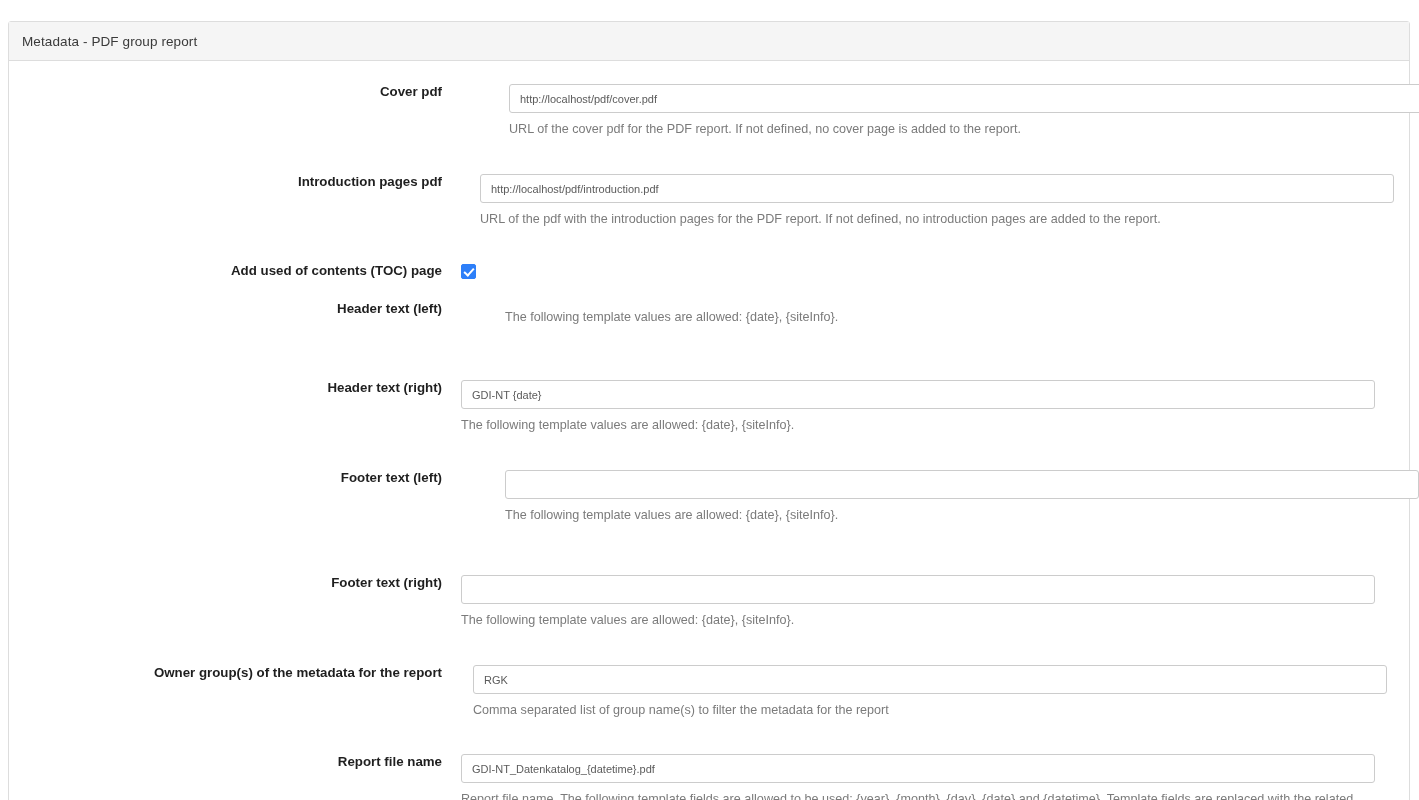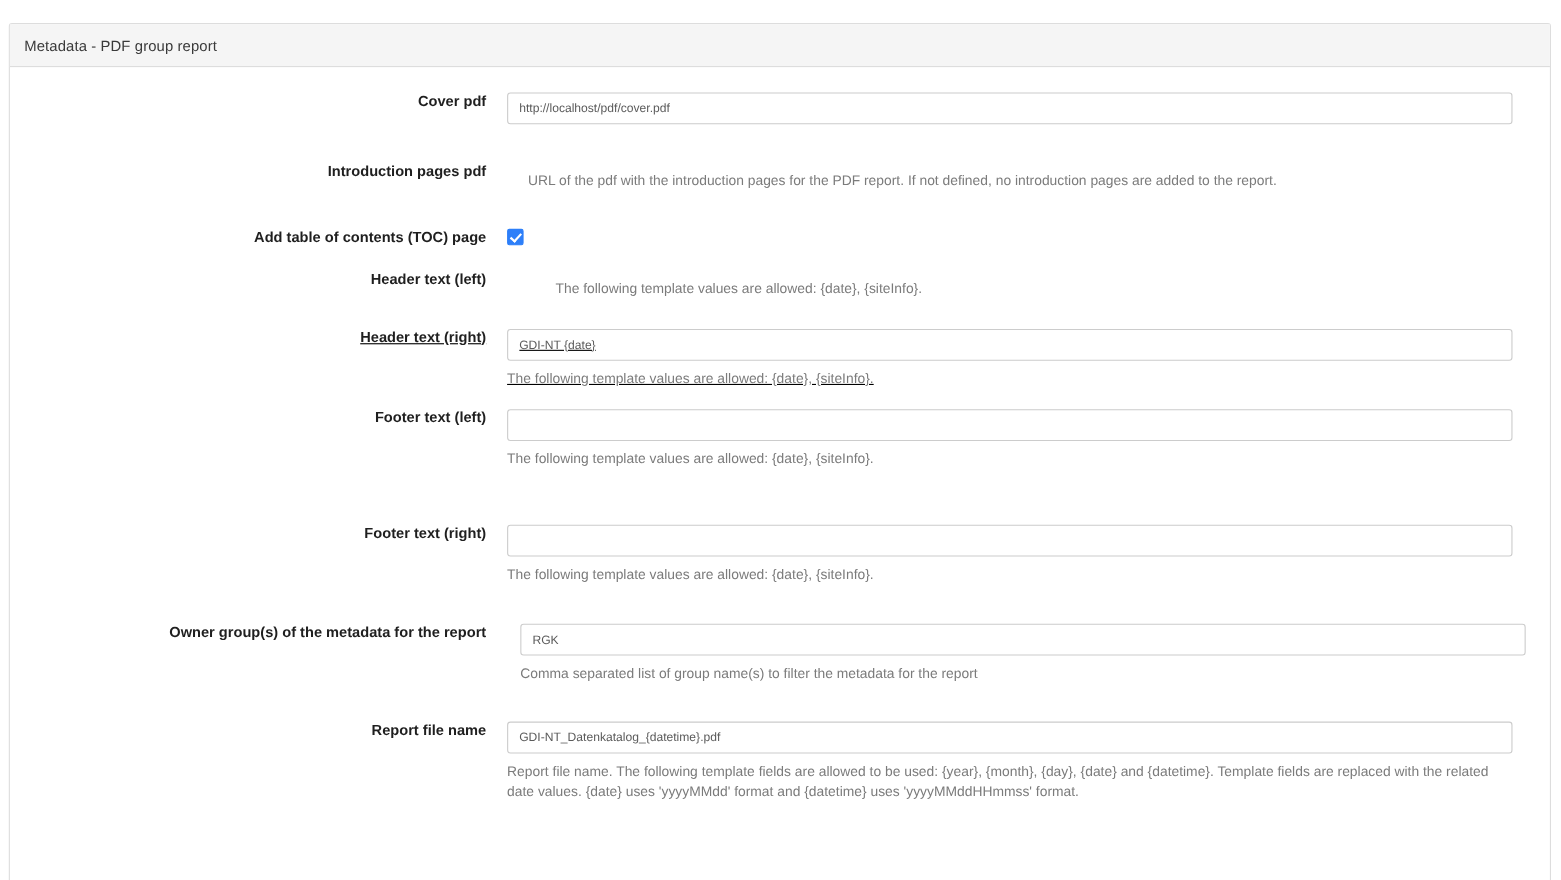--- a/index.html
+++ b/index.html
@@ -123,7 +123,7 @@
   }
 
   
-  .row-cover      { margin-top: 23px; }
+  .row-cover      { margin-top: 23px; gap: 48px; }
   .row-intro      { margin-top: 35px; gap: 19px; }
   .row-toc        { margin-top: 33px; }
   .row-hleft      { margin-top: 21px; gap: 44px; }

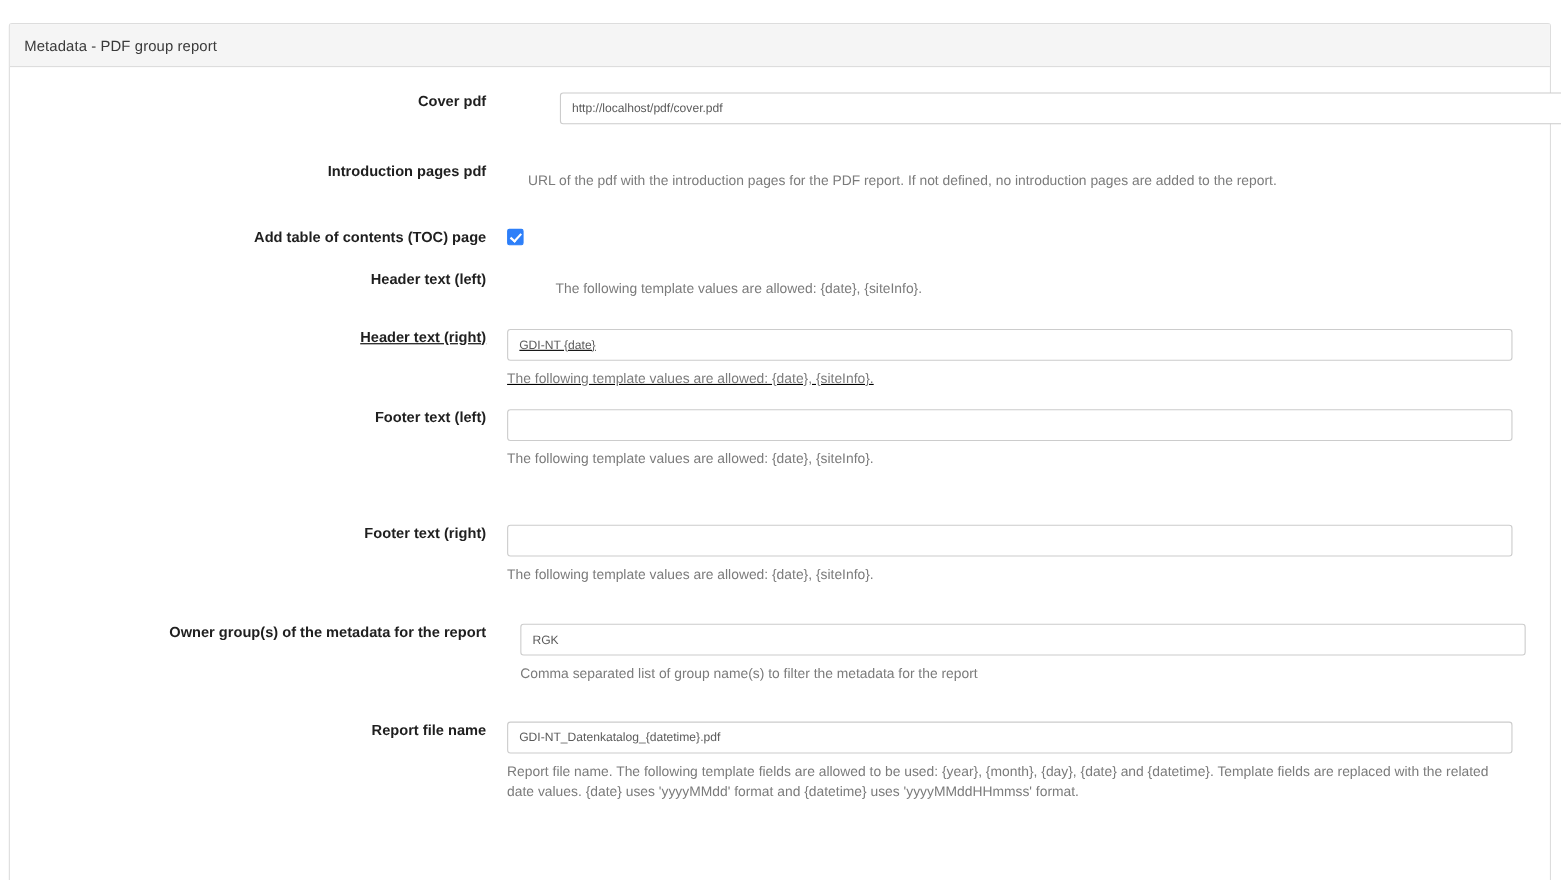--- a/index.html
+++ b/index.html
@@ -148,6 +148,7 @@
       <div class="field-label">Cover pdf</div>
       <div class="field-control">
         <input class="text-input" type="text" value="http://localhost/pdf/cover.pdf" style="">
+        <div class="help-text">URL of the cover pdf for the PDF report. If not defined, no cover page is added to the report.</div>
       </div>
     </div>
 

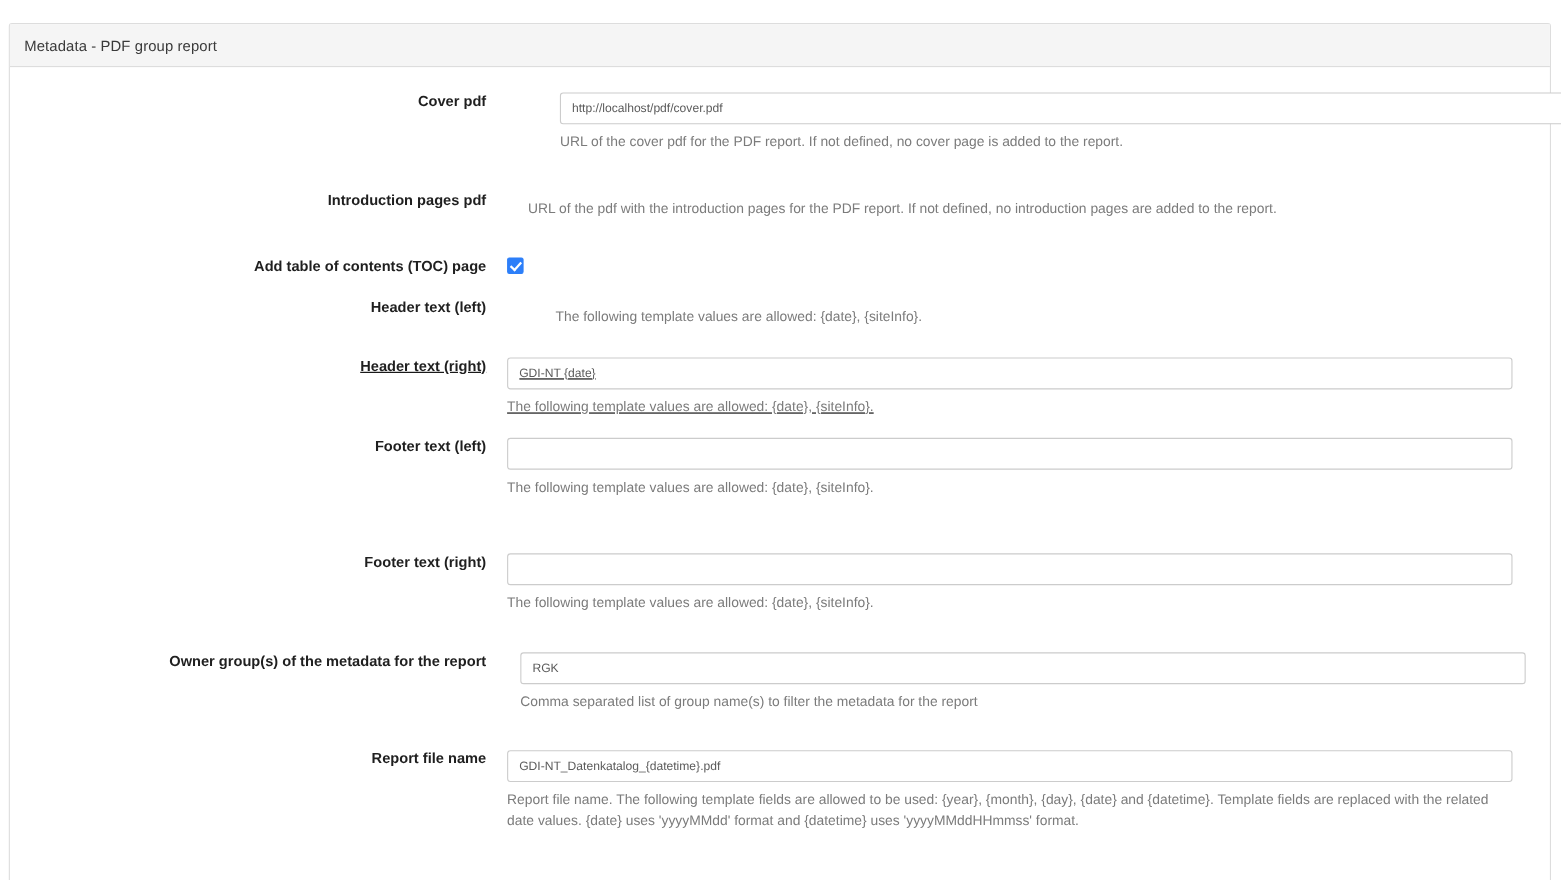--- a/index.html
+++ b/index.html
@@ -155,6 +155,7 @@
     <div class="form-row row-intro">
       <div class="field-label">Introduction pages pdf</div>
       <div class="field-control">
+        <input class="text-input" type="text" value="http://localhost/pdf/introduction.pdf" style="">
         <div class="help-text">URL of the pdf with the introduction pages for the PDF report. If not defined, no introduction pages are added to the report.</div>
       </div>
     </div>

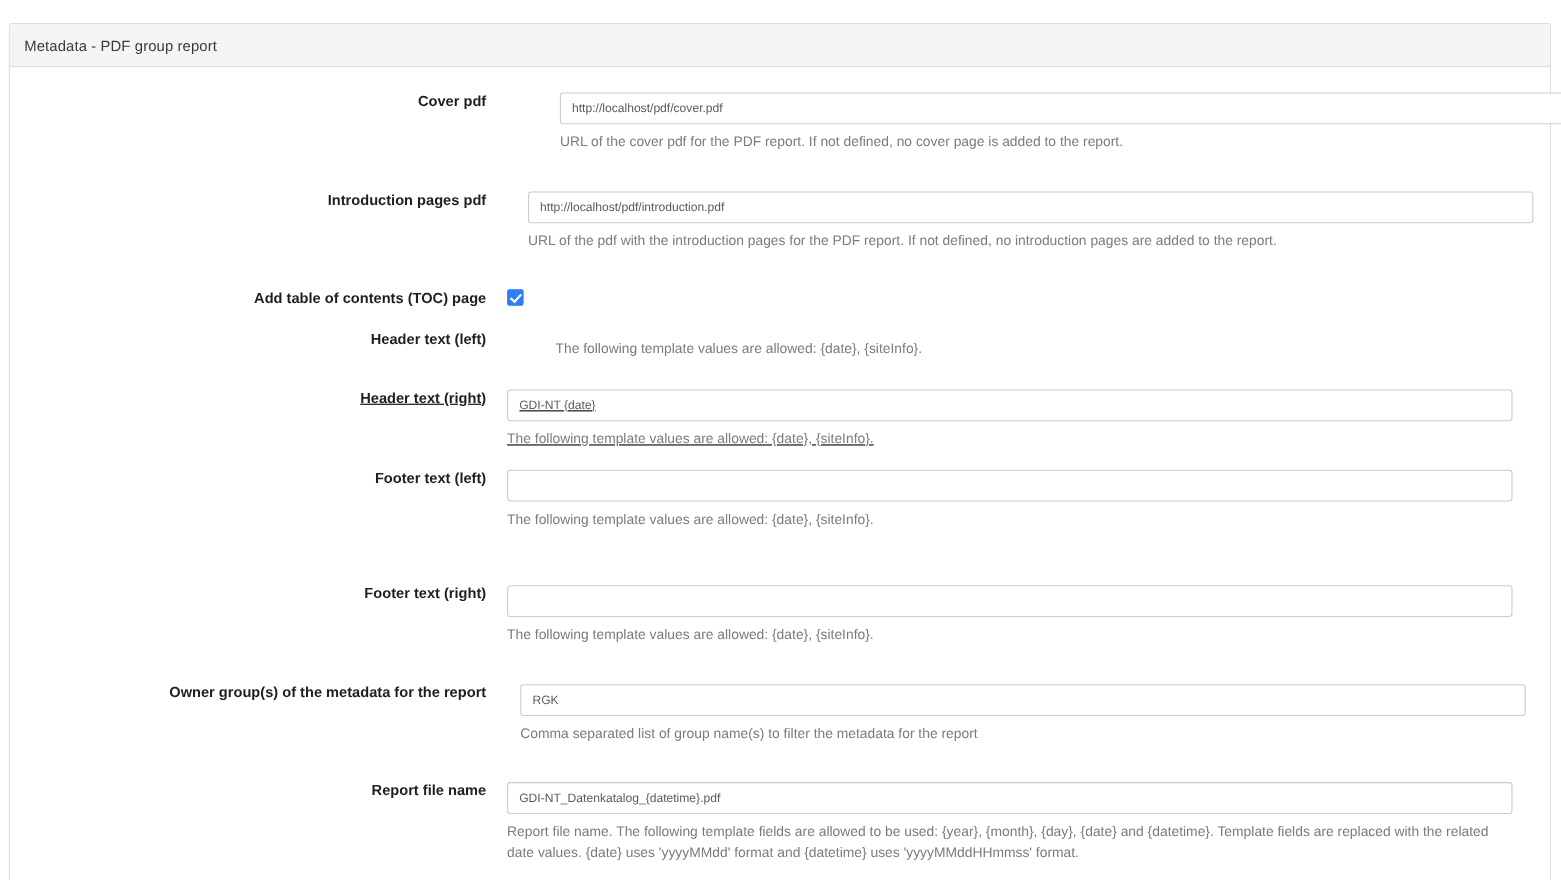--- a/index.html
+++ b/index.html
@@ -161,7 +161,7 @@
     </div>
 
     <div class="form-row row-toc checkbox-row">
-      <div class="field-label">Add table of contents (TOC) page</div>
+      <div class="field-label">Add used of contents (TOC) page</div>
       <div class="field-control">
         <span class="checkbox"></span>
       </div>

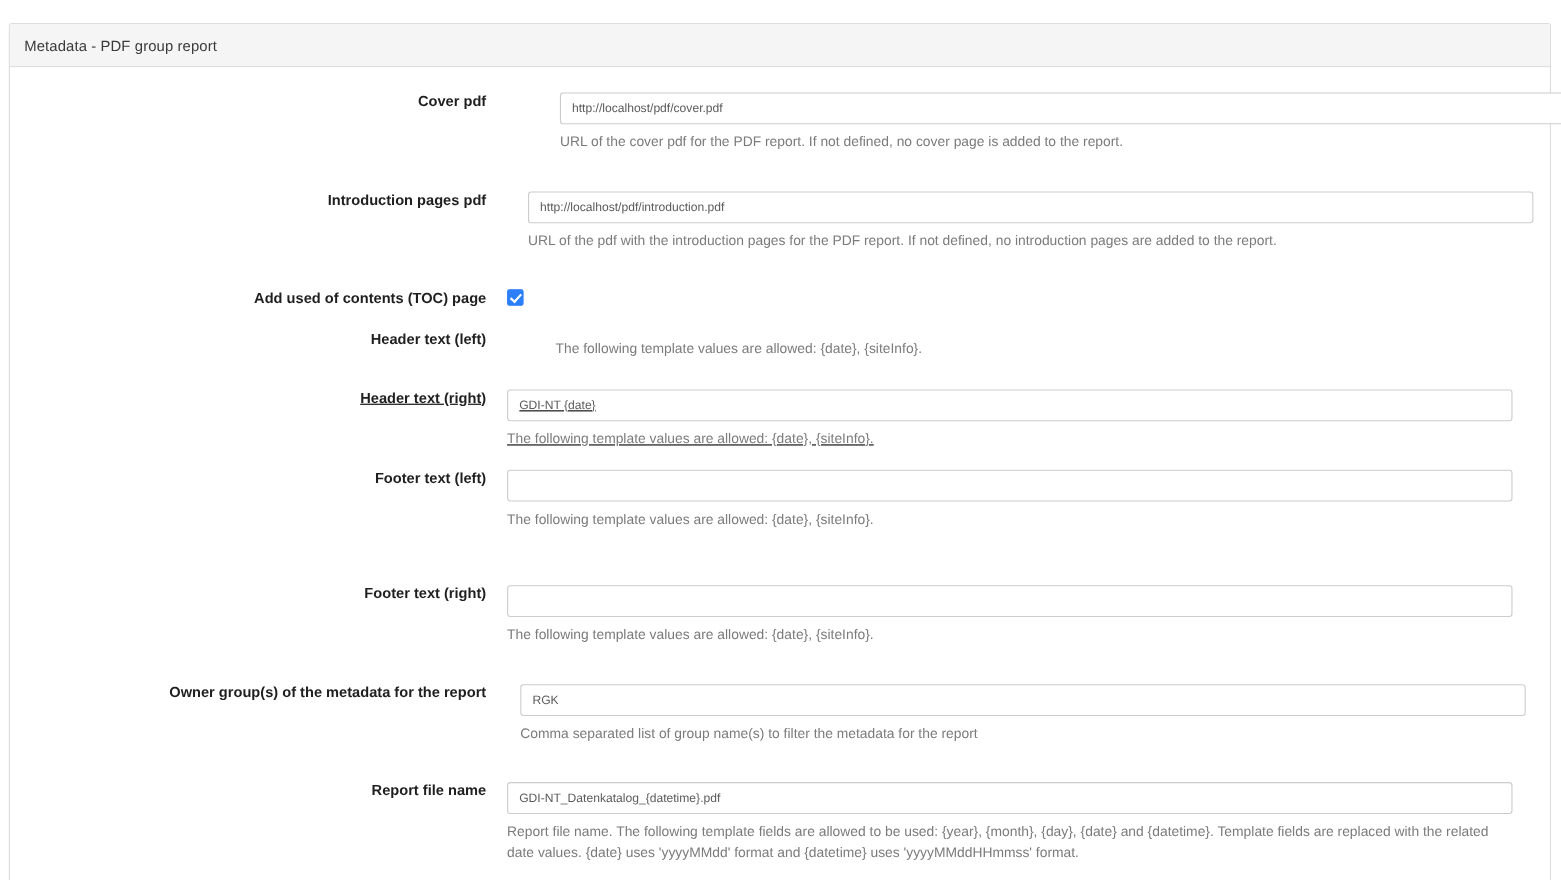--- a/index.html
+++ b/index.html
@@ -127,7 +127,7 @@
   .row-intro      { margin-top: 35px; gap: 19px; }
   .row-toc        { margin-top: 33px; }
   .row-hleft      { margin-top: 21px; gap: 44px; }
-  .row-hright     { margin-top: 27px; text-decoration: underline; }
+  .row-hright     { margin-top: 53px; }
   .row-fleft      { margin-top: 18px; }
   .row-fright     { margin-top: 50px; justify-content: space-between; }
   .row-owner      { margin-top: 35px; gap: 12px; }

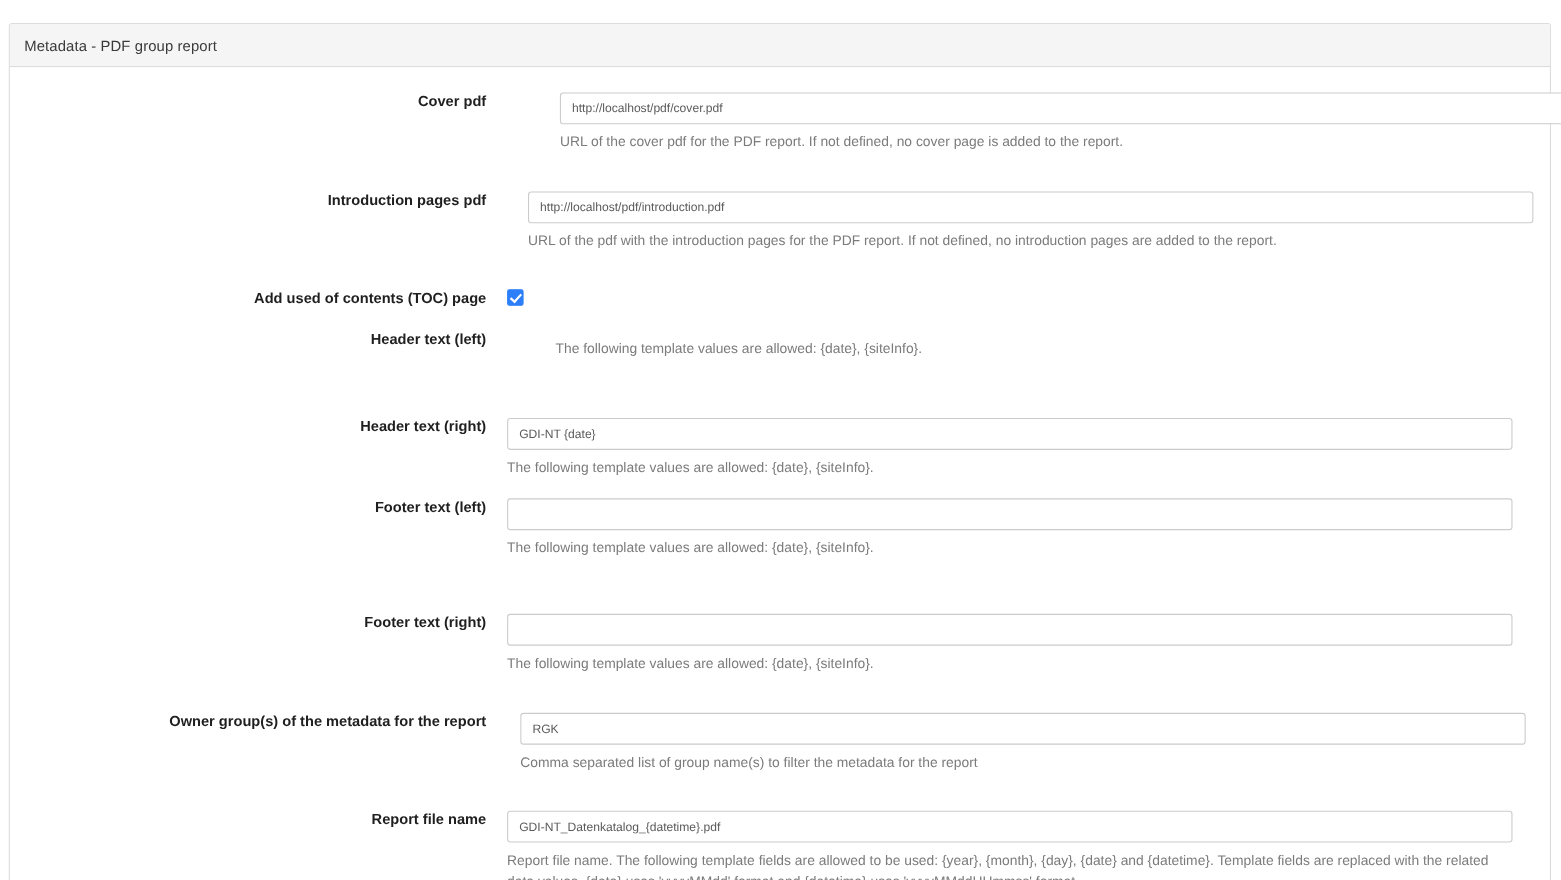--- a/index.html
+++ b/index.html
@@ -128,7 +128,7 @@
   .row-toc        { margin-top: 33px; }
   .row-hleft      { margin-top: 21px; gap: 44px; }
   .row-hright     { margin-top: 53px; }
-  .row-fleft      { margin-top: 18px; }
+  .row-fleft      { margin-top: 35px; gap: 44px; }
   .row-fright     { margin-top: 50px; justify-content: space-between; }
   .row-owner      { margin-top: 35px; gap: 12px; }
   .row-filename   { margin-top: 34px; }

